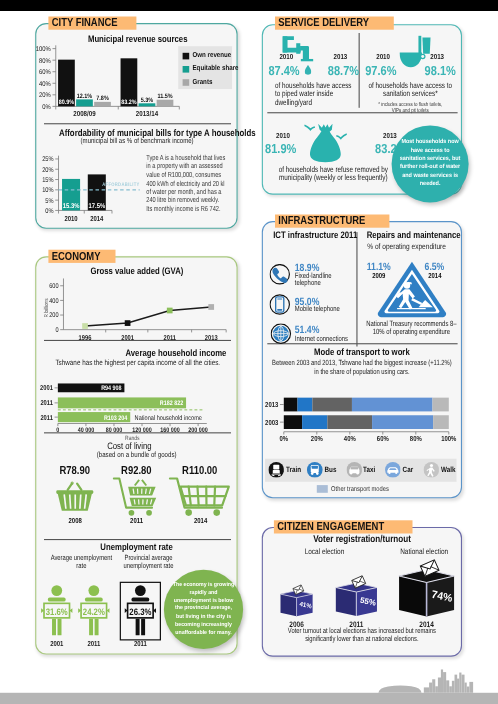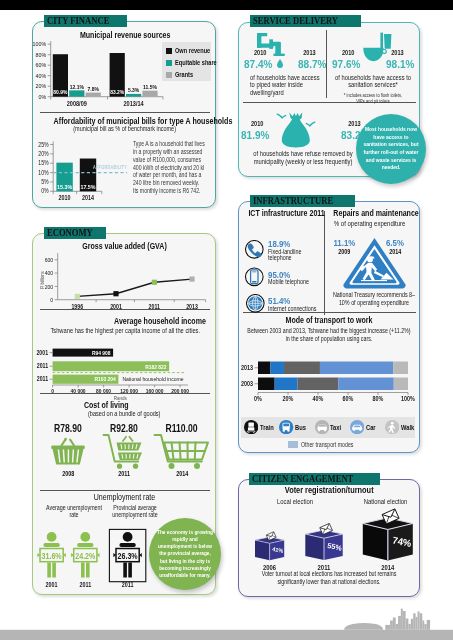--- a/index.html
+++ b/index.html
@@ -11,7 +11,7 @@
   .panel{position:absolute;border:1.2px solid #4aa59b;border-radius:10px;background:#f6f6f6;box-sizing:border-box;
          box-shadow:1.5px 2px 3px rgba(0,0,0,0.13);}
   .panel-title{position:absolute;font-weight:bold;color:#111;letter-spacing:0px;
-         background:#0f766e;padding:0 3px;white-space:nowrap;line-height:12px;font-family:Liberation Serif, serif;}
+         background:#fdba74;padding:0 3px;white-space:nowrap;line-height:12px;}
   .panel-title > span{display:inline-block;transform:scaleX(0.81);transform-origin:left center;}
   .cnd{display:inline-block;transform:scaleX(0.82);transform-origin:left center;white-space:nowrap;}
   .cndc{display:inline-block;transform:scaleX(0.82);transform-origin:center center;white-space:nowrap;}

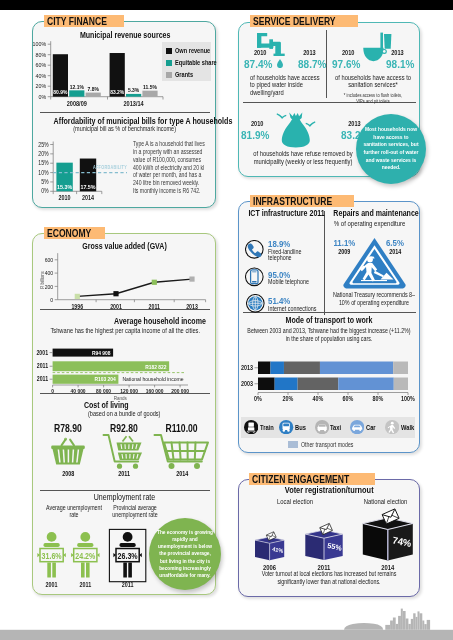--- a/index.html
+++ b/index.html
@@ -512,7 +512,7 @@
     <text x="180.10000000000002" y="393" text-anchor="middle" font-size="6" fill="#222" font-weight="bold" font-family="&quot;Liberation Sans&quot;,sans-serif" transform="scale(0.82,1)" transform-origin="180.10000000000002px 393px">200 000</text>
     <text x="120.3" y="400" text-anchor="middle" font-size="5.6" fill="#555" font-family="&quot;Liberation Sans&quot;,sans-serif" transform="scale(0.82,1)" transform-origin="120.3px 400px">Rands</text>
   </svg>
-<div class="abs" style="left:32px;top:400px;width:148px;text-align:center;font-size:8.6px;font-weight:bold;color:#111;"><span class="cndc">Cost of living</span></div>
+<div class="abs" style="left:32px;top:400px;width:148px;text-align:center;font-size:8.6px;font-weight:normal;color:#111;padding-left:12px;"><span class="cndc">Cost of living</span></div>
 <div class="abs" style="left:32px;top:410px;width:184px;text-align:center;font-size:6.8px;color:#222;"><span class="cndc">(based on a bundle of goods)</span></div>
 
 <div class="abs" style="left:40px;top:422px;width:56px;text-align:center;">

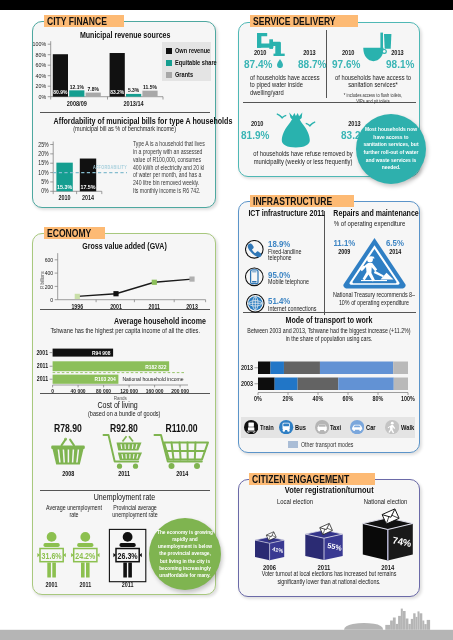--- a/index.html
+++ b/index.html
@@ -584,7 +584,7 @@
 </svg>
 <div class="abs" style="left:152px;top:470px;width:60px;text-align:center;font-size:6.6px;font-weight:bold;color:#111;"><span class="cndc">2014</span></div>
 
-<div class="abs" style="left:32px;top:492px;width:184px;text-align:center;font-size:8.6px;font-weight:normal;color:#111;"><span class="cndc">Unemployment rate</span></div>
+<div class="abs" style="left:32px;top:492px;width:184px;text-align:center;font-size:8.6px;font-weight:bold;color:#111;"><span class="cndc">Unemployment rate</span></div>
 <div class="cw" style="position:absolute;left:44px;top:504px;width:60px;text-align:center;font-size:6.8px;line-height:7.4px;color:#222;">
     <span style="white-space:normal">Average unemployment rate</span>
   </div>

